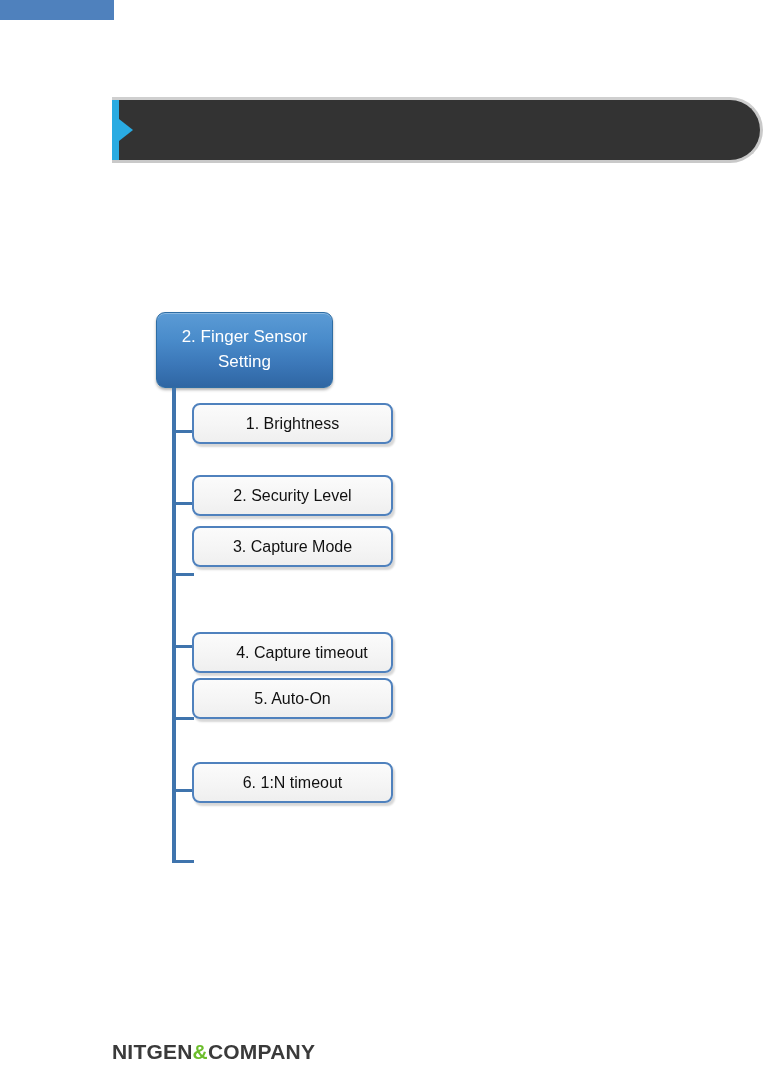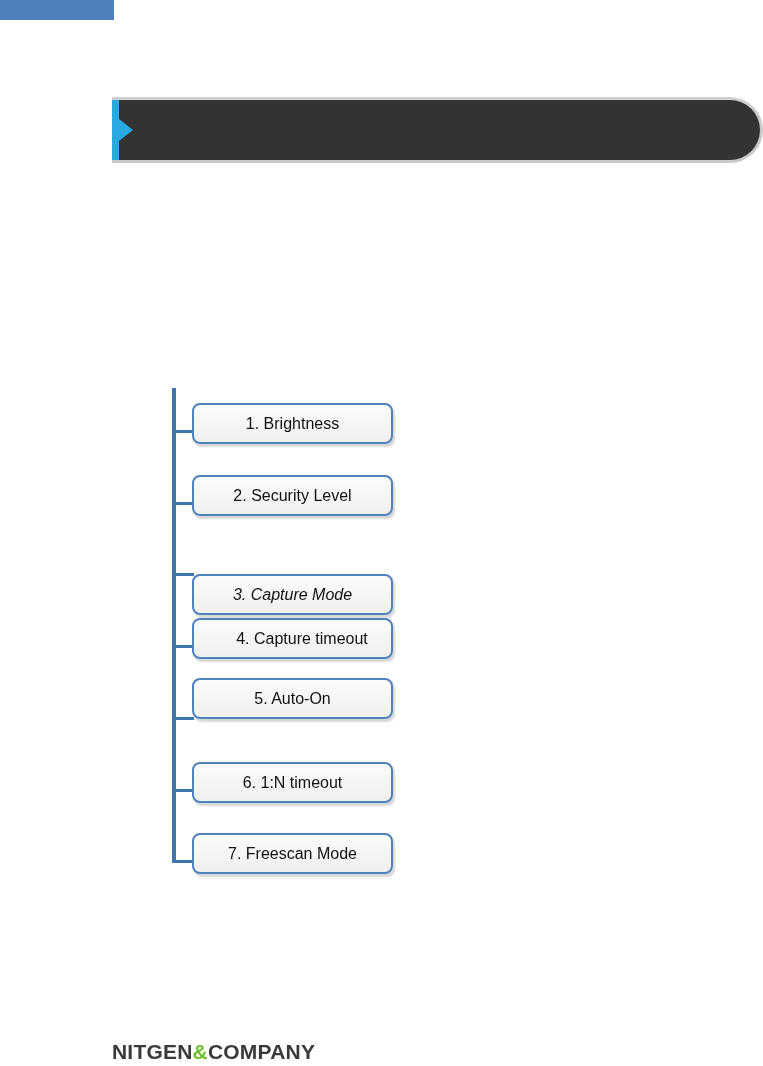--- a/index.html
+++ b/index.html
@@ -160,6 +160,7 @@
 
 <div class="diagram">
 
+  <div class="root-node">2. Finger Sensor Setting</div>
 
   <div class="trunk" style="left:172px; top:388px; width:4px; height:474px;"></div>
 

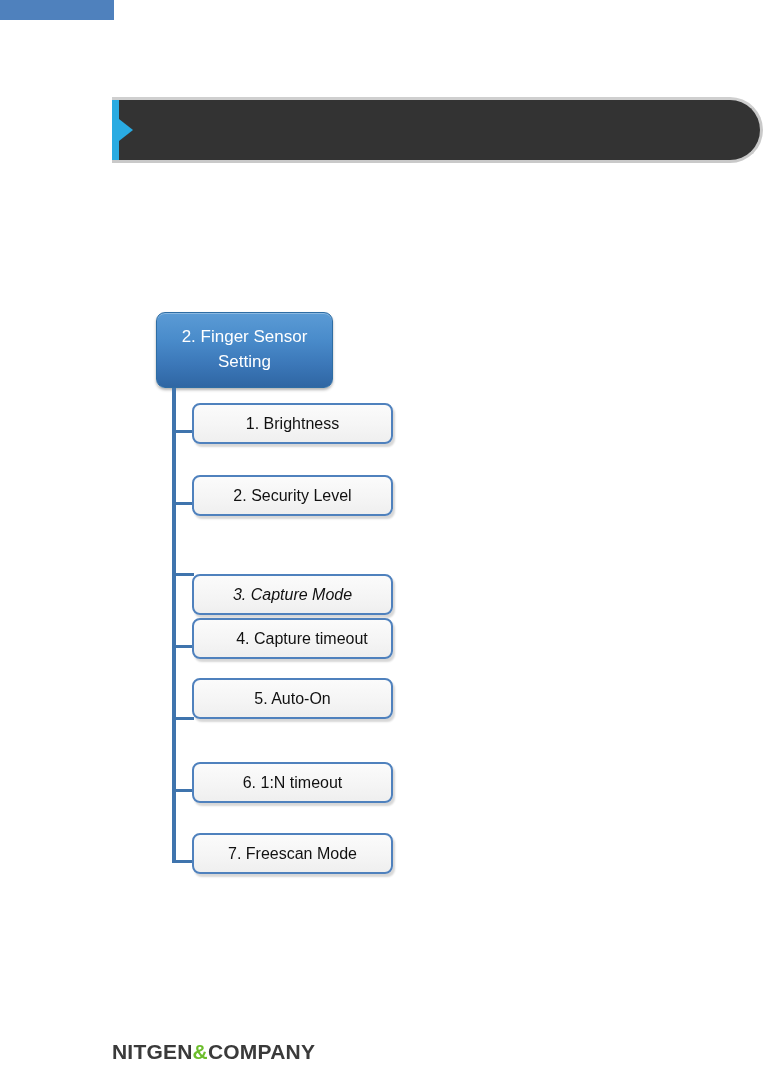--- a/index.html
+++ b/index.html
@@ -174,7 +174,7 @@
 
   <div class="child-node" style="top:403px;">1. Brightness</div>
   <div class="child-node" style="top:475px;">2. Security Level</div>
-  <div class="child-node" style="top:574px;font-style:italic;">3. Capture Mode</div>
+  <div class="child-node" style="top:526px;">3. Capture Mode</div>
   <div class="child-node" style="top:618px;padding-left:27px;">4. Capture timeout</div>
   <div class="child-node" style="top:678px;">5. Auto-On</div>
   <div class="child-node" style="top:762px;">6. 1:N  timeout</div>

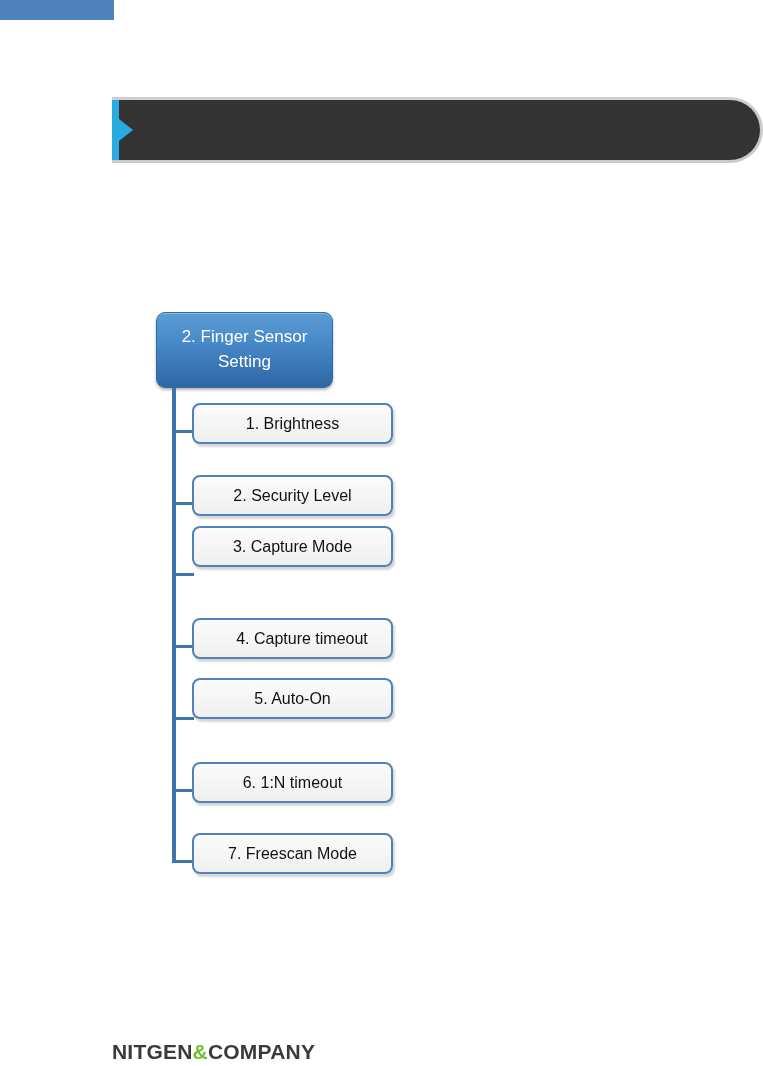--- a/index.html
+++ b/index.html
@@ -175,7 +175,7 @@
   <div class="child-node" style="top:403px;">1. Brightness</div>
   <div class="child-node" style="top:475px;">2. Security Level</div>
   <div class="child-node" style="top:526px;">3. Capture Mode</div>
-  <div class="child-node" style="top:618px;padding-left:27px;">4. Capture timeout</div>
+  <div class="child-node" style="top:632px;padding-left:27px;">4. Capture timeout</div>
   <div class="child-node" style="top:678px;">5. Auto-On</div>
   <div class="child-node" style="top:762px;">6. 1:N  timeout</div>
   <div class="child-node" style="top:833px;">7. Freescan Mode</div>

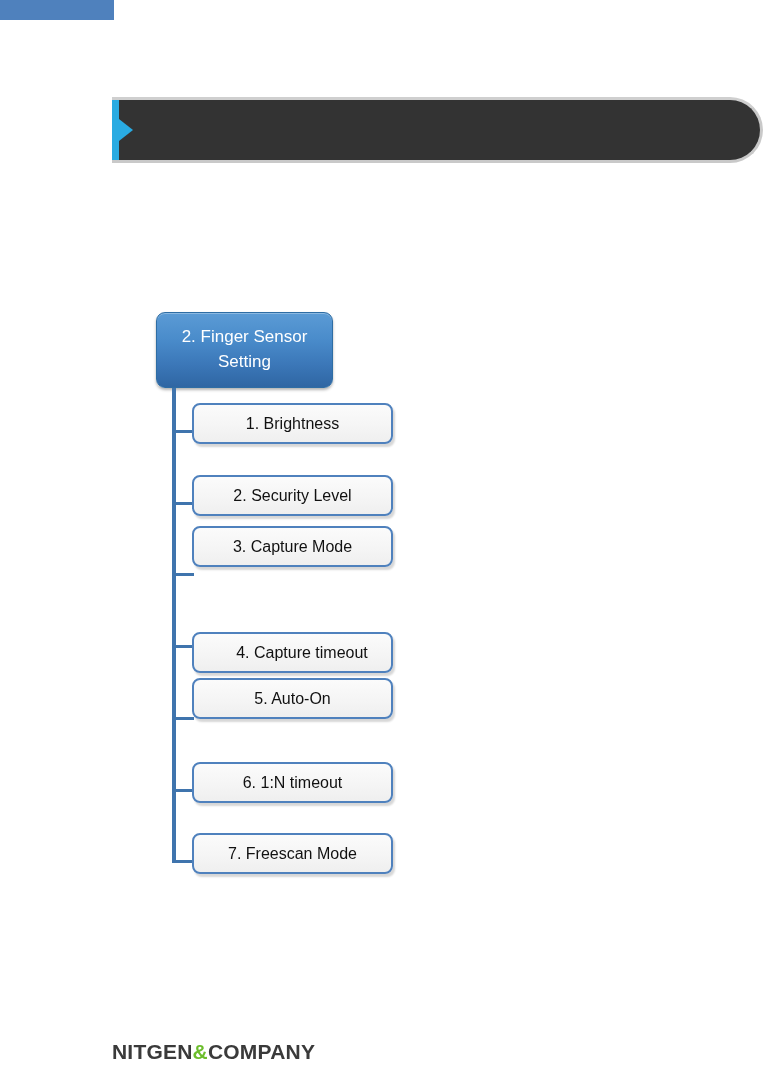--- a/index.html
+++ b/index.html
@@ -178,7 +178,6 @@
   <div class="child-node" style="top:632px;padding-left:27px;">4. Capture timeout</div>
   <div class="child-node" style="top:678px;">5. Auto-On</div>
   <div class="child-node" style="top:762px;">6. 1:N  timeout</div>
-  <div class="child-node" style="top:833px;">7. Freescan Mode</div>
 
 </div>
 

